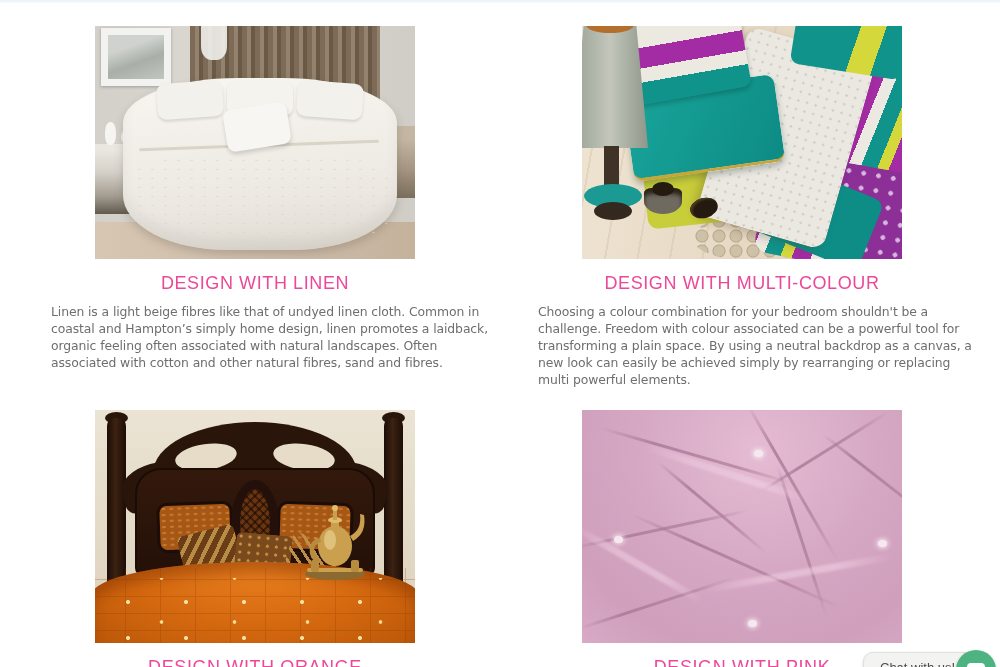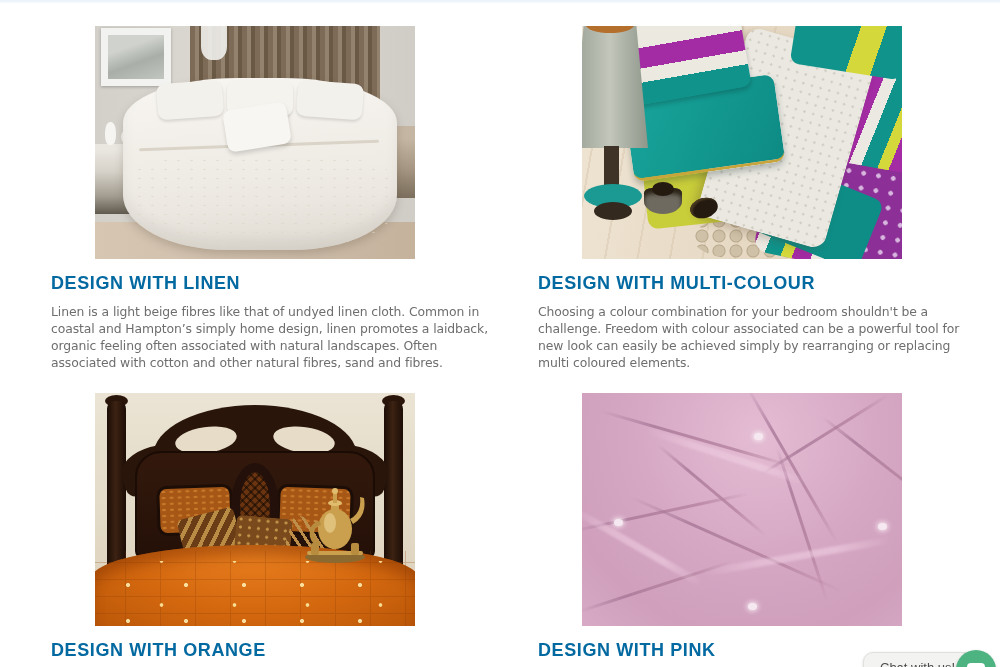--- a/index.html
+++ b/index.html
@@ -17,8 +17,8 @@
     overflow: hidden; background: #ddd; }
   .photo * { position: absolute; }
 
-  .card-title { font-size: 18px; line-height: 18px; font-weight: 700;
-    letter-spacing: 0.6px; color: #0369a1; 
+  .card-title { font-size: 18px; line-height: 18px; font-weight: 400;
+    letter-spacing: 0.6px; color: #ec4899; text-align: center;
     margin: 15px 0 11px 0; font-family: "Liberation Sans", sans-serif; }
 
   .card-body { font-family: "DejaVu Sans", sans-serif; font-size: 12.4px;

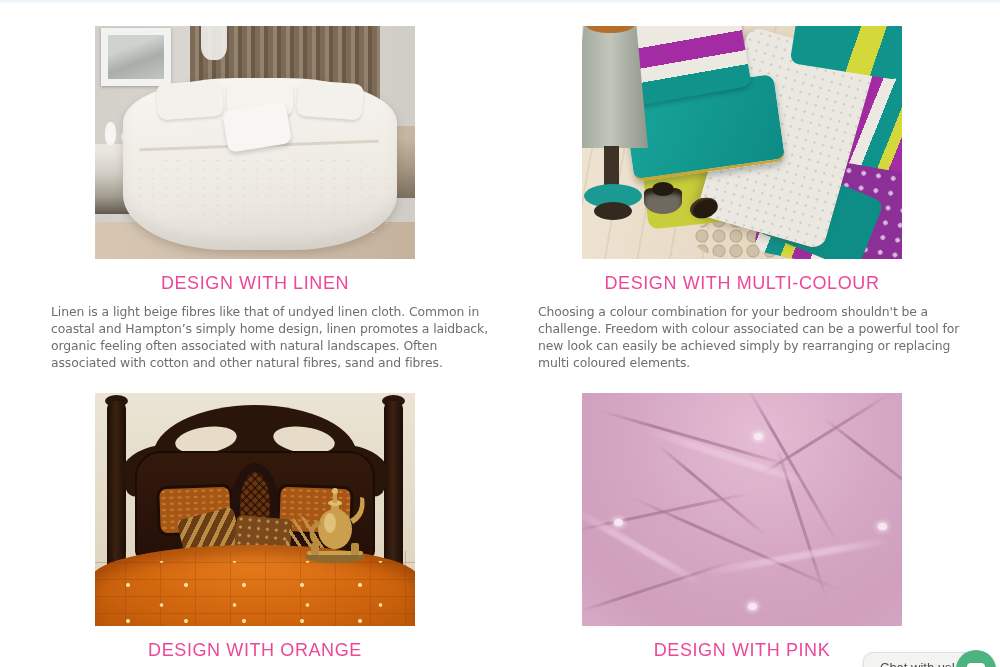--- a/index.html
+++ b/index.html
@@ -249,6 +249,7 @@
     <p class="card-body">
       <span class="bline">Choosing a colour combination for your bedroom shouldn't be a</span>
       <span class="bline">challenge. Freedom with colour associated can be a powerful tool for</span>
+      <span class="bline">transforming a plain space. By using a neutral backdrop as a canvas, a</span>
       <span class="bline">new look can easily be achieved simply by rearranging or replacing</span>
       <span class="bline">multi coloured elements.</span>
     </p>

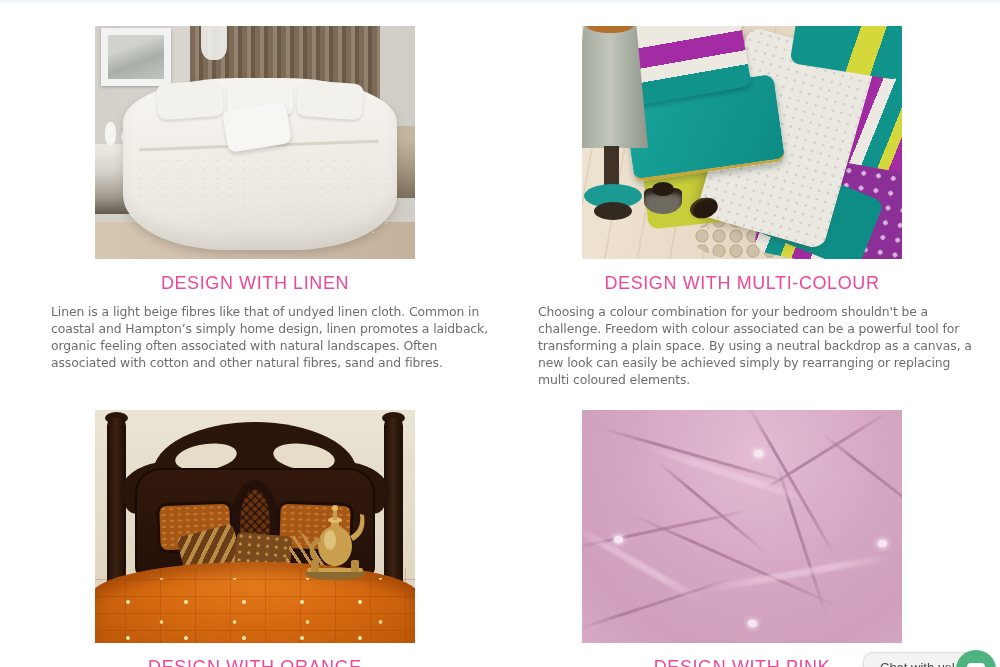--- a/index.html
+++ b/index.html
@@ -251,7 +251,7 @@
       <span class="bline">challenge. Freedom with colour associated can be a powerful tool for</span>
       <span class="bline">transforming a plain space. By using a neutral backdrop as a canvas, a</span>
       <span class="bline">new look can easily be achieved simply by rearranging or replacing</span>
-      <span class="bline">multi coloured elements.</span>
+      <span class="bline">multi powerful elements.</span>
     </p>
   </section>
 

